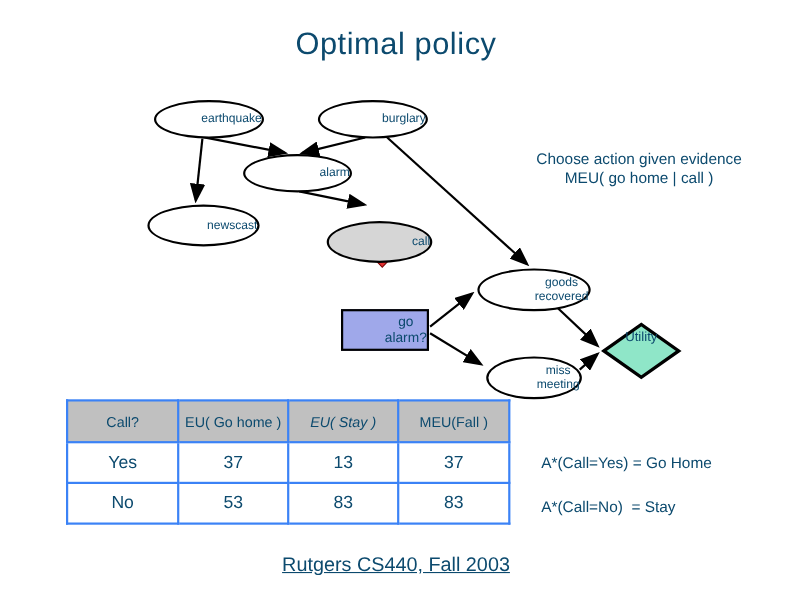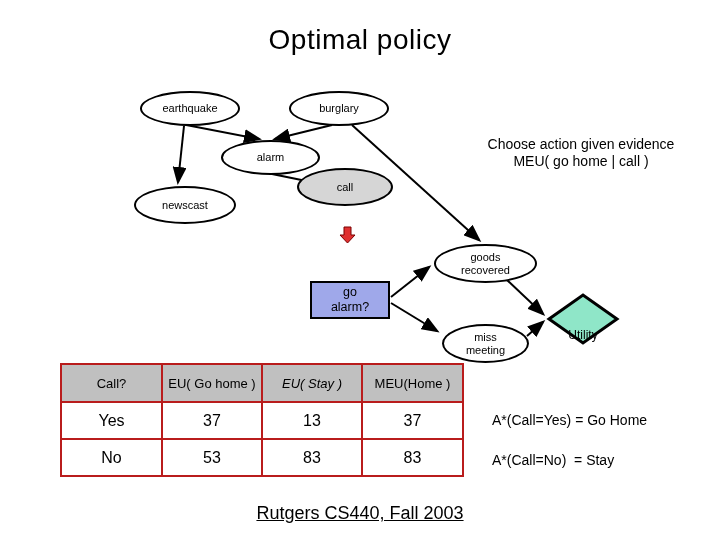--- a/index.html
+++ b/index.html
@@ -5,7 +5,7 @@
   html,body { margin:0; padding:0; background:#fff; }
   .slide {
     position:relative; width:720px; height:540px; background:#ffffff;
-    font-family:"Liberation Sans", sans-serif; color:#000000; overflow:hidden;
+    font-family:"Liberation Sans", sans-serif; color:#0c4a6e; overflow:hidden;
   }
   .title {
     position:absolute; top:24px; left:0; width:720px;

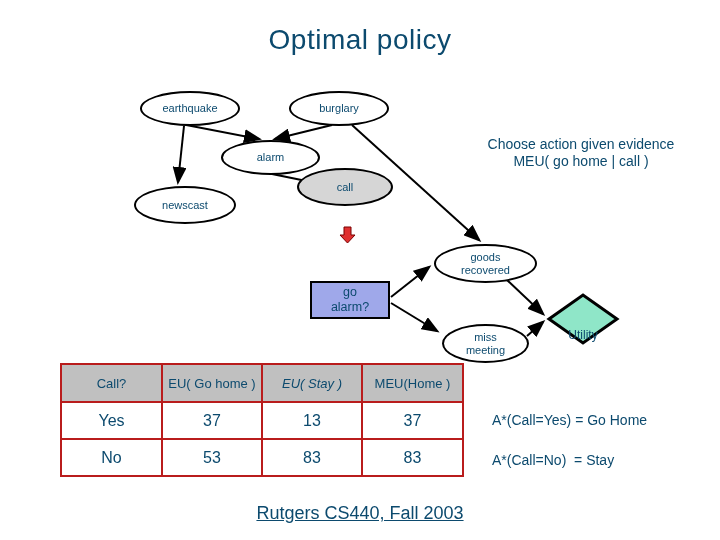--- a/index.html
+++ b/index.html
@@ -18,7 +18,7 @@
 
   .node {
     position:absolute; box-sizing:border-box; border:2px solid #000;
-    display:flex; align-items:center; justify-content:center;
+    display:flex; align-items:center; justify-content:flex-end;
     text-align:center; font-size:11px; line-height:1.18;
     white-space:pre-line; background:#fff;
   }

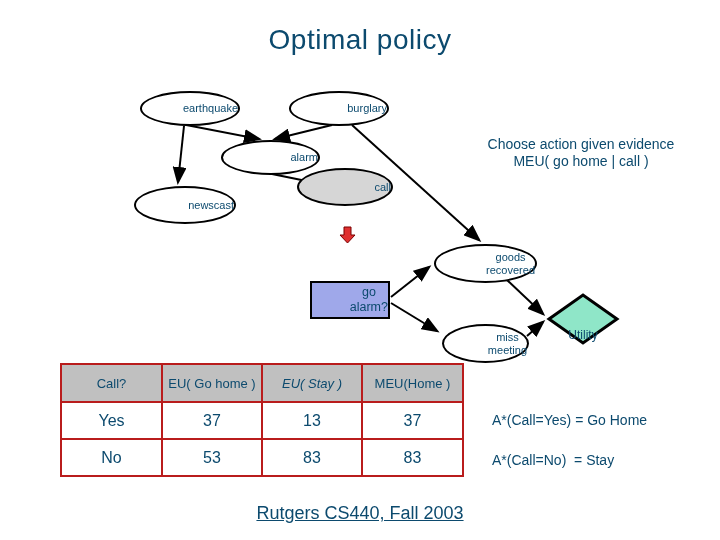--- a/index.html
+++ b/index.html
@@ -98,7 +98,7 @@
   <div class="node ellipse" style="left:134px;top:186px;width:102px;height:38px">
     <span>newscast</span>
   </div>
-  <div class="node ellipse gray" style="left:297px;top:168px;width:96px;height:38px">
+  <div class="node ellipse gray" style="left:297px;top:201px;width:96px;height:38px">
     <span>call</span>
   </div>
   <div class="node ellipse" style="left:434px;top:244px;width:103px;height:39px">

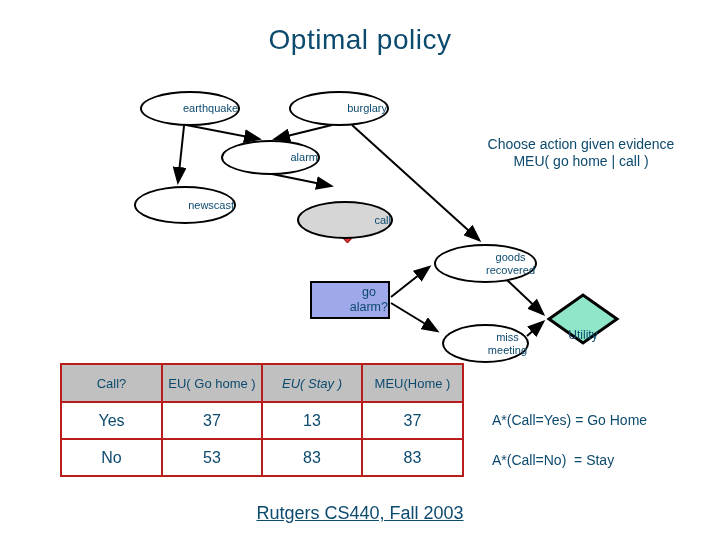--- a/index.html
+++ b/index.html
@@ -26,7 +26,7 @@
   .gray    { background:var(--evidence-node); }
   .gohome  { background:var(--decision-node); font-size:12.5px; }
   .utility-label {
-    position:absolute; left:553px; top:328px; width:60px;
+    position:absolute; left:553px; top:299px; width:60px;
     text-align:center; font-size:12px;
   }
 

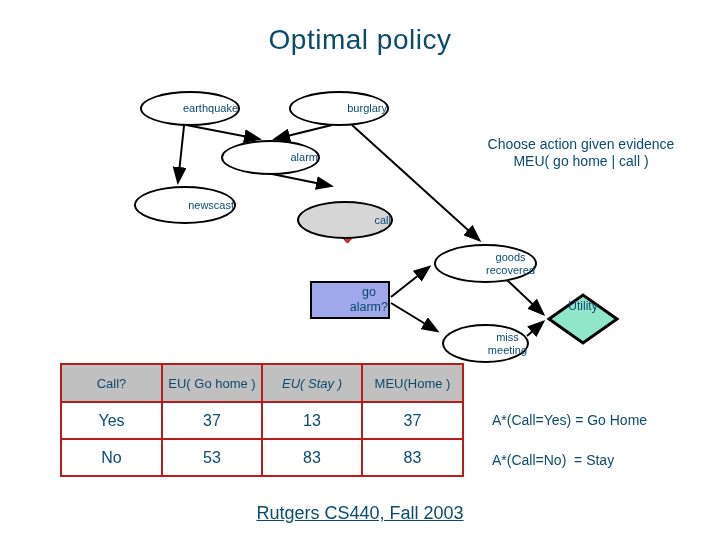--- a/index.html
+++ b/index.html
@@ -40,7 +40,7 @@
     border-collapse:collapse; table-layout:fixed;
   }
   table.eu-table th, table.eu-table td {
-    border:2px solid #b91c1c; text-align:center; vertical-align:middle;
+    border:2px solid #3b82f6; text-align:center; vertical-align:middle;
     padding:0; background:#fff;
   }
   table.eu-table th {

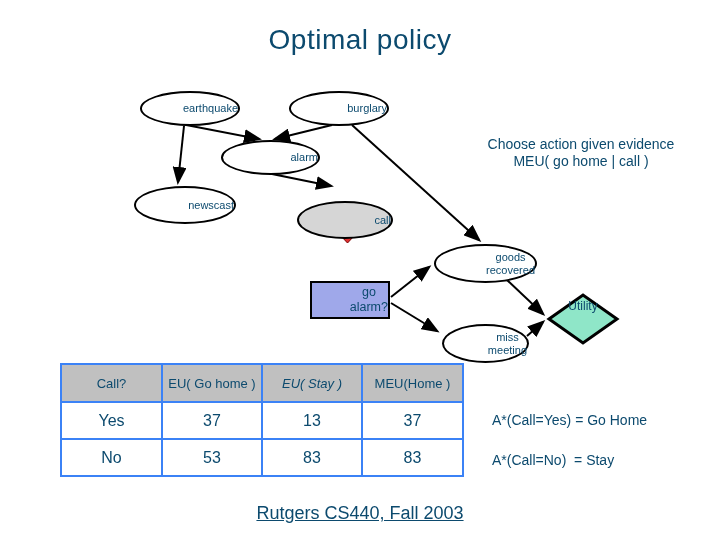--- a/index.html
+++ b/index.html
@@ -126,7 +126,7 @@
       <th class="c0">Call?</th>
       <th class="c1">EU( Go home )</th>
       <th class="c2">EU( Stay )</th>
-      <th class="c3">MEU(Home )</th>
+      <th class="c3">MEU(Fall )</th>
     </tr>
     <tr>
       <td>Yes</td>

